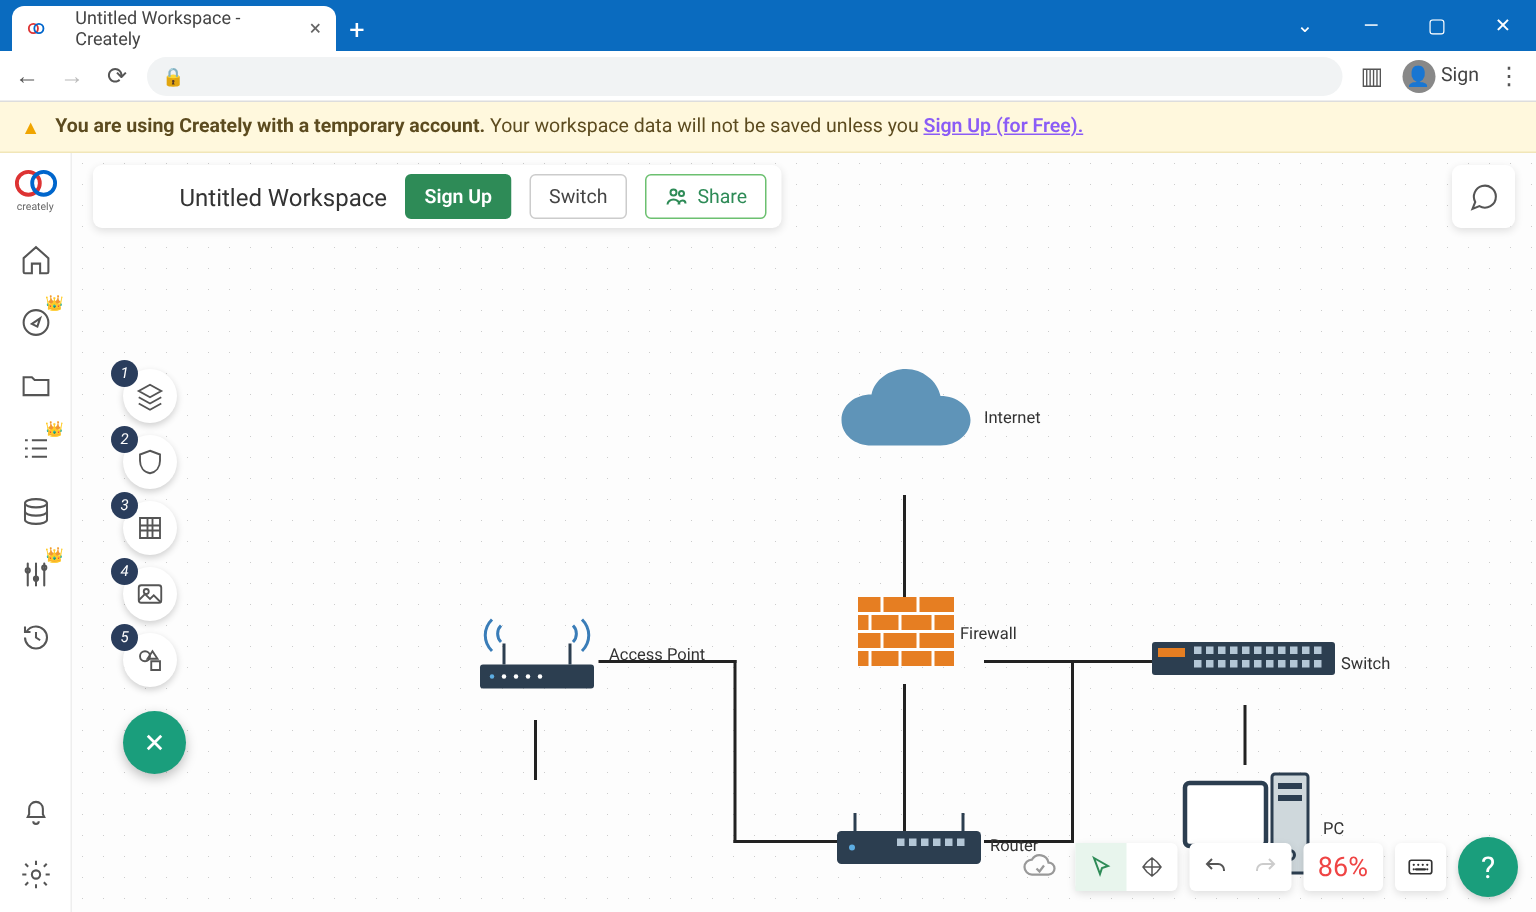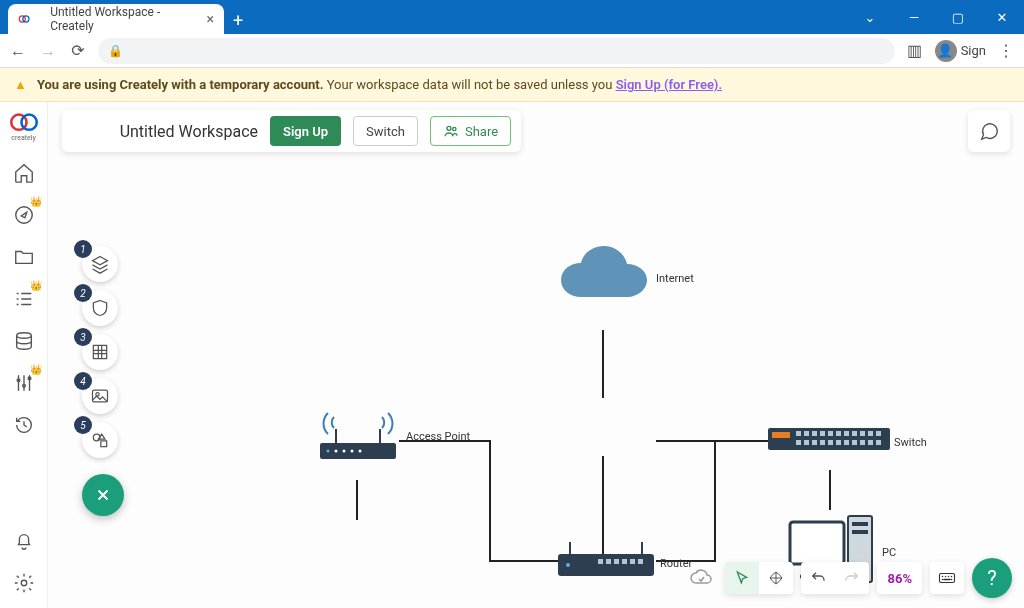--- a/index.html
+++ b/index.html
@@ -229,6 +229,27 @@
         <span class="label">Internet</span>
       </div>
 
+      <div class="shape" style="left:524px; top:296px;">
+        <svg width="64" height="46" viewBox="0 0 64 46">
+          <rect x="0" y="0" width="64" height="46" fill="#e67e22"></rect>
+          <g stroke="#fff" stroke-width="2">
+            <line x1="0" y1="11" x2="64" y2="11"></line>
+              <line x1="0" y1="23" x2="64" y2="23"></line>
+              <line x1="0" y1="35" x2="64" y2="35"></line>
+            <line x1="16" y1="0" x2="16" y2="11"></line>
+              <line x1="40" y1="0" x2="40" y2="11"></line>
+            <line x1="8" y1="11" x2="8" y2="23"></line>
+              <line x1="28" y1="11" x2="28" y2="23"></line>
+              <line x1="50" y1="11" x2="50" y2="23"></line>
+            <line x1="16" y1="23" x2="16" y2="35"></line>
+              <line x1="40" y1="23" x2="40" y2="35"></line>
+            <line x1="8" y1="35" x2="8" y2="46"></line>
+              <line x1="28" y1="35" x2="28" y2="46"></line>
+              <line x1="50" y1="35" x2="50" y2="46"></line>
+          </g>
+        </svg>
+        <span class="label">Firewall</span>
+      </div>
 
       <div class="shape" style="left:266px; top:305px;">
         <svg width="88" height="56" viewBox="0 0 88 56">

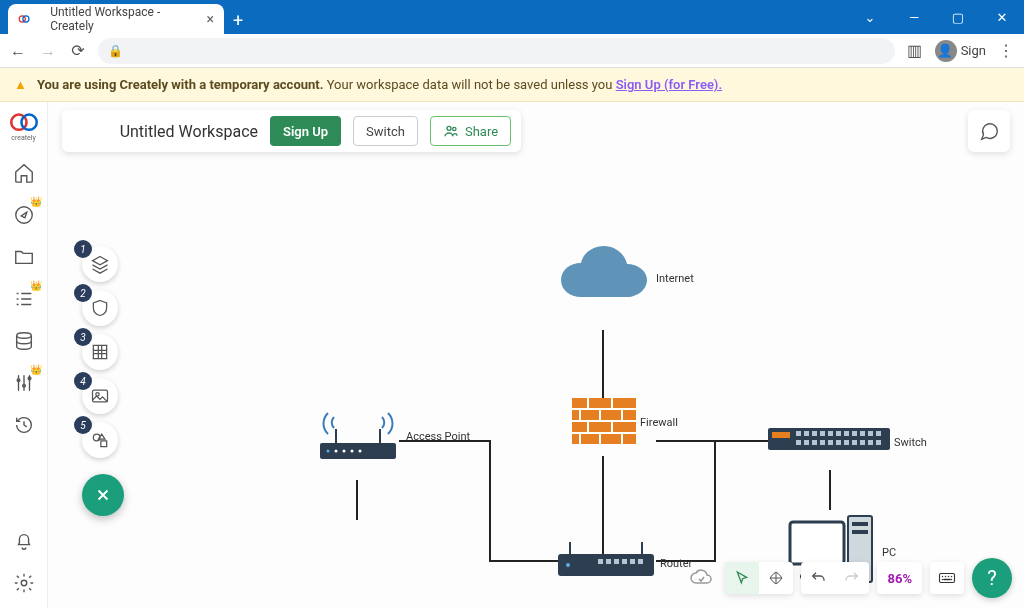--- a/index.html
+++ b/index.html
@@ -71,7 +71,7 @@
   .bticon { width:34px; height:32px; display:flex; align-items:center; justify-content:center; color:#555; cursor:pointer; font-size:15px; }
   .bticon.sel { color:#2e8b57; background:#e8f5ed; }
   .bticon.dis { color:#ccc; }
-  .zoom { padding:0 10px; font-size:13px; font-weight:700; color:#a21caf; }
+  .zoom { padding:0 10px; font-size:18px; font-weight:400; color:#ef4444; }
   .helpfab { width:40px; height:40px; border-radius:50%; background:#1a9e7c; color:#fff; display:flex; align-items:center; justify-content:center; box-shadow:0 2px 6px rgba(0,0,0,0.2); cursor:pointer; font-size:20px; }
   .cloudsync { width:32px;height:32px;display:flex;align-items:center;justify-content:center;color:#999;cursor:pointer;}
 </style>

